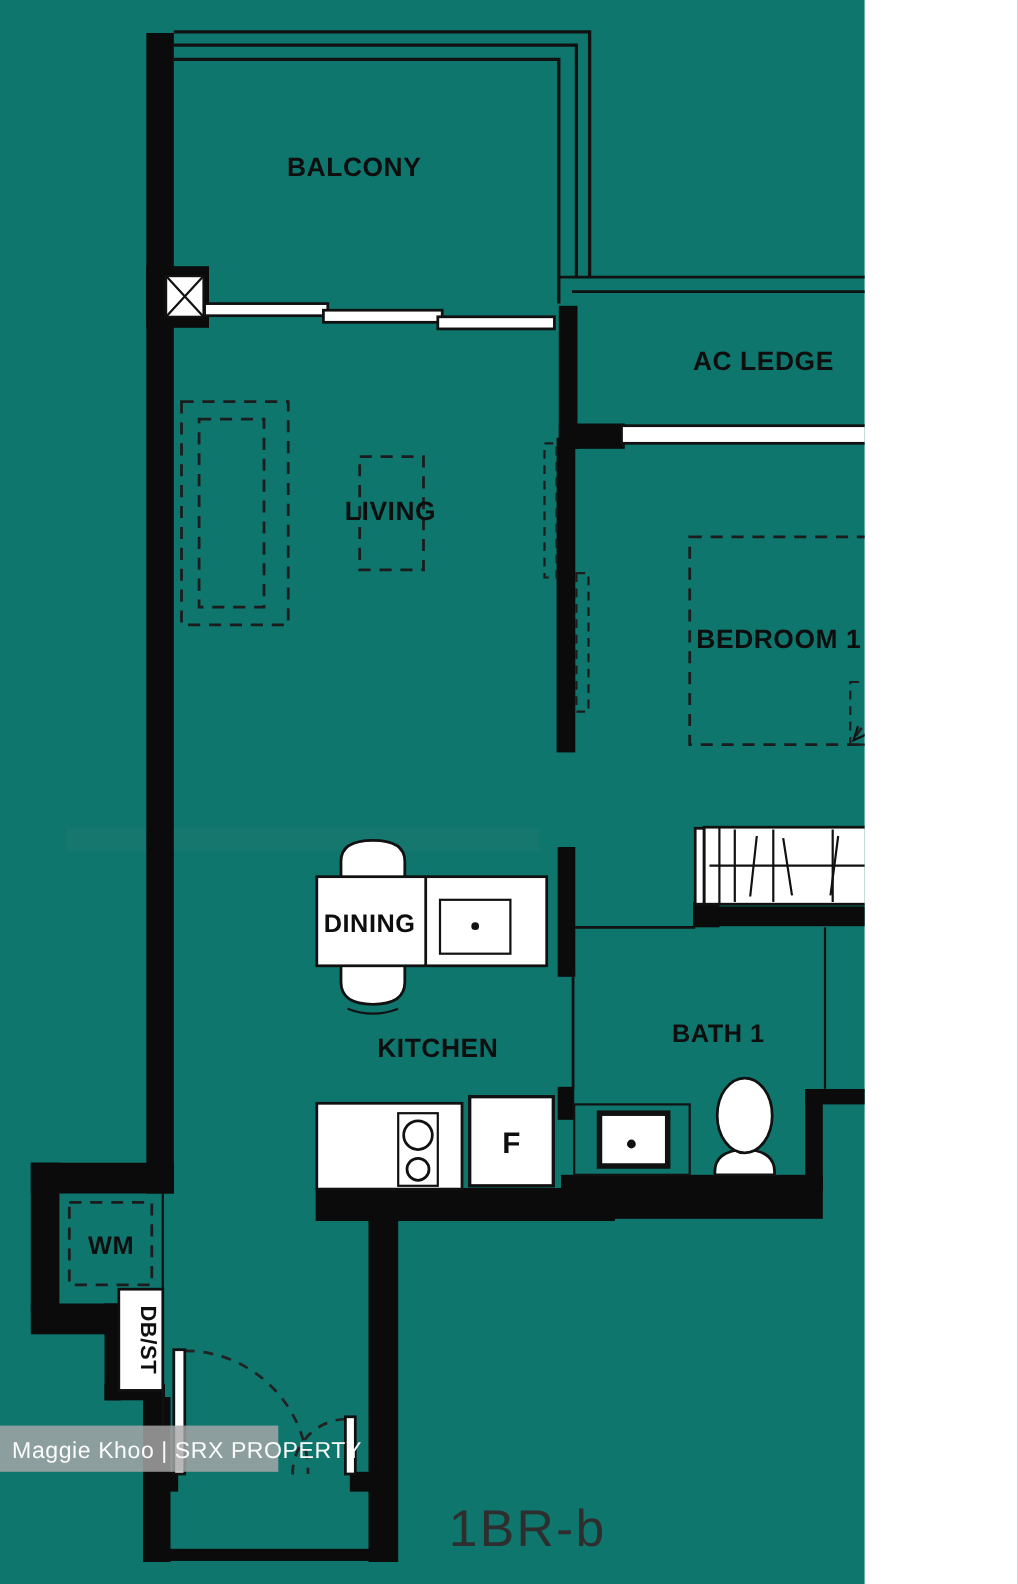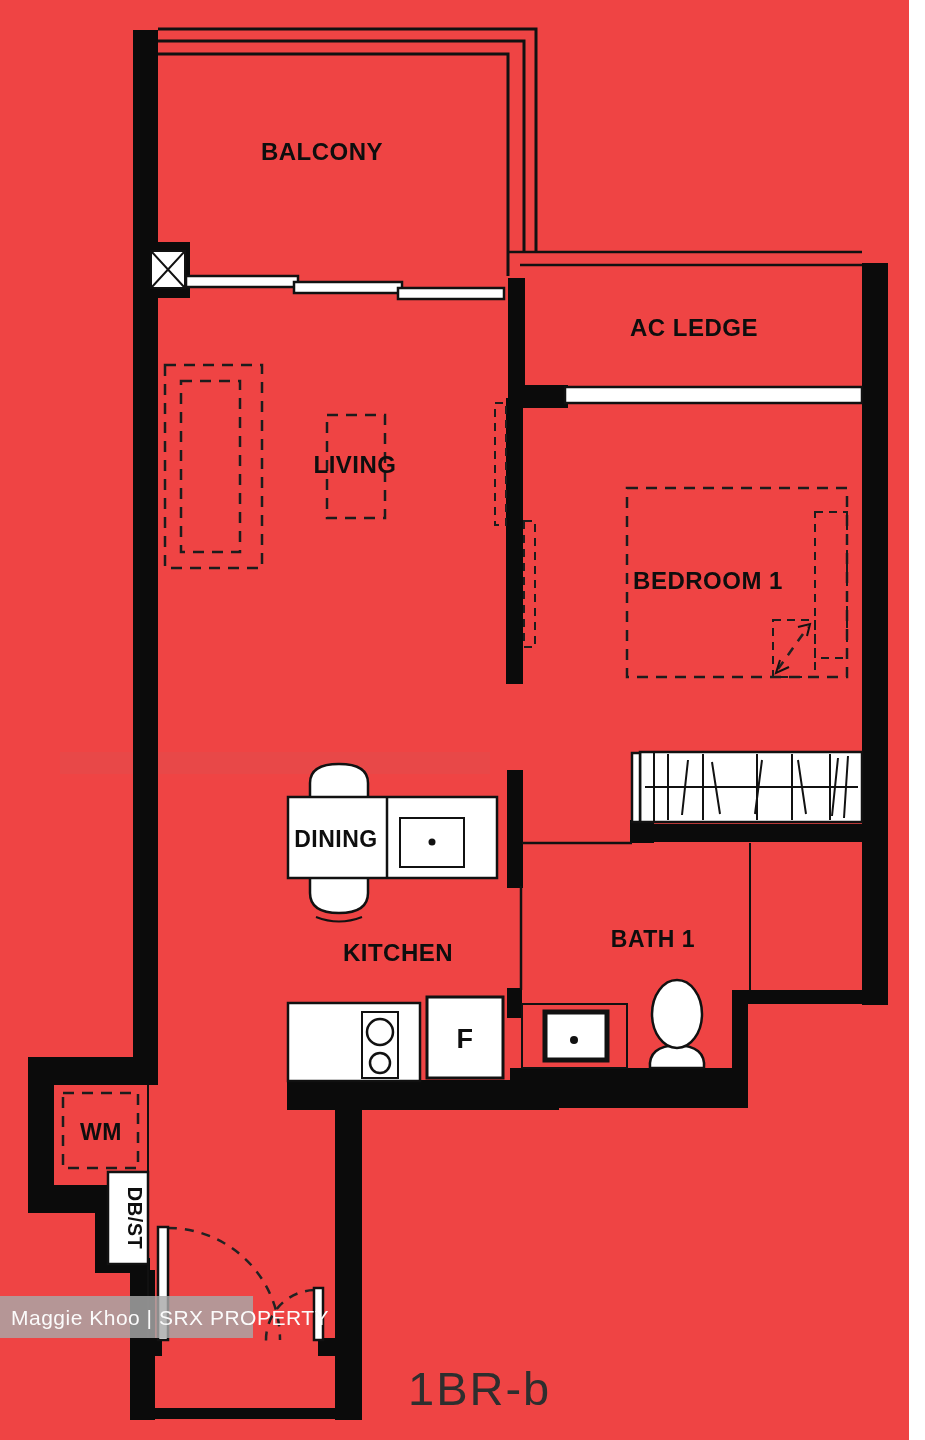--- a/index.html
+++ b/index.html
@@ -3,7 +3,7 @@
 <meta charset="utf-8">
 <style>
   html,body{margin:0;padding:0;background:#ffffff;}
-  .stage{position:relative;width:909px;height:1440px;background:#ef4444;overflow:hidden;
+  .stage{position:relative;width:786px;height:1440px;background:#0f766e;overflow:hidden;
          font-family:"Liberation Sans", sans-serif;}
   svg{display:block;}
   .w{fill:#0b0b0b;}

